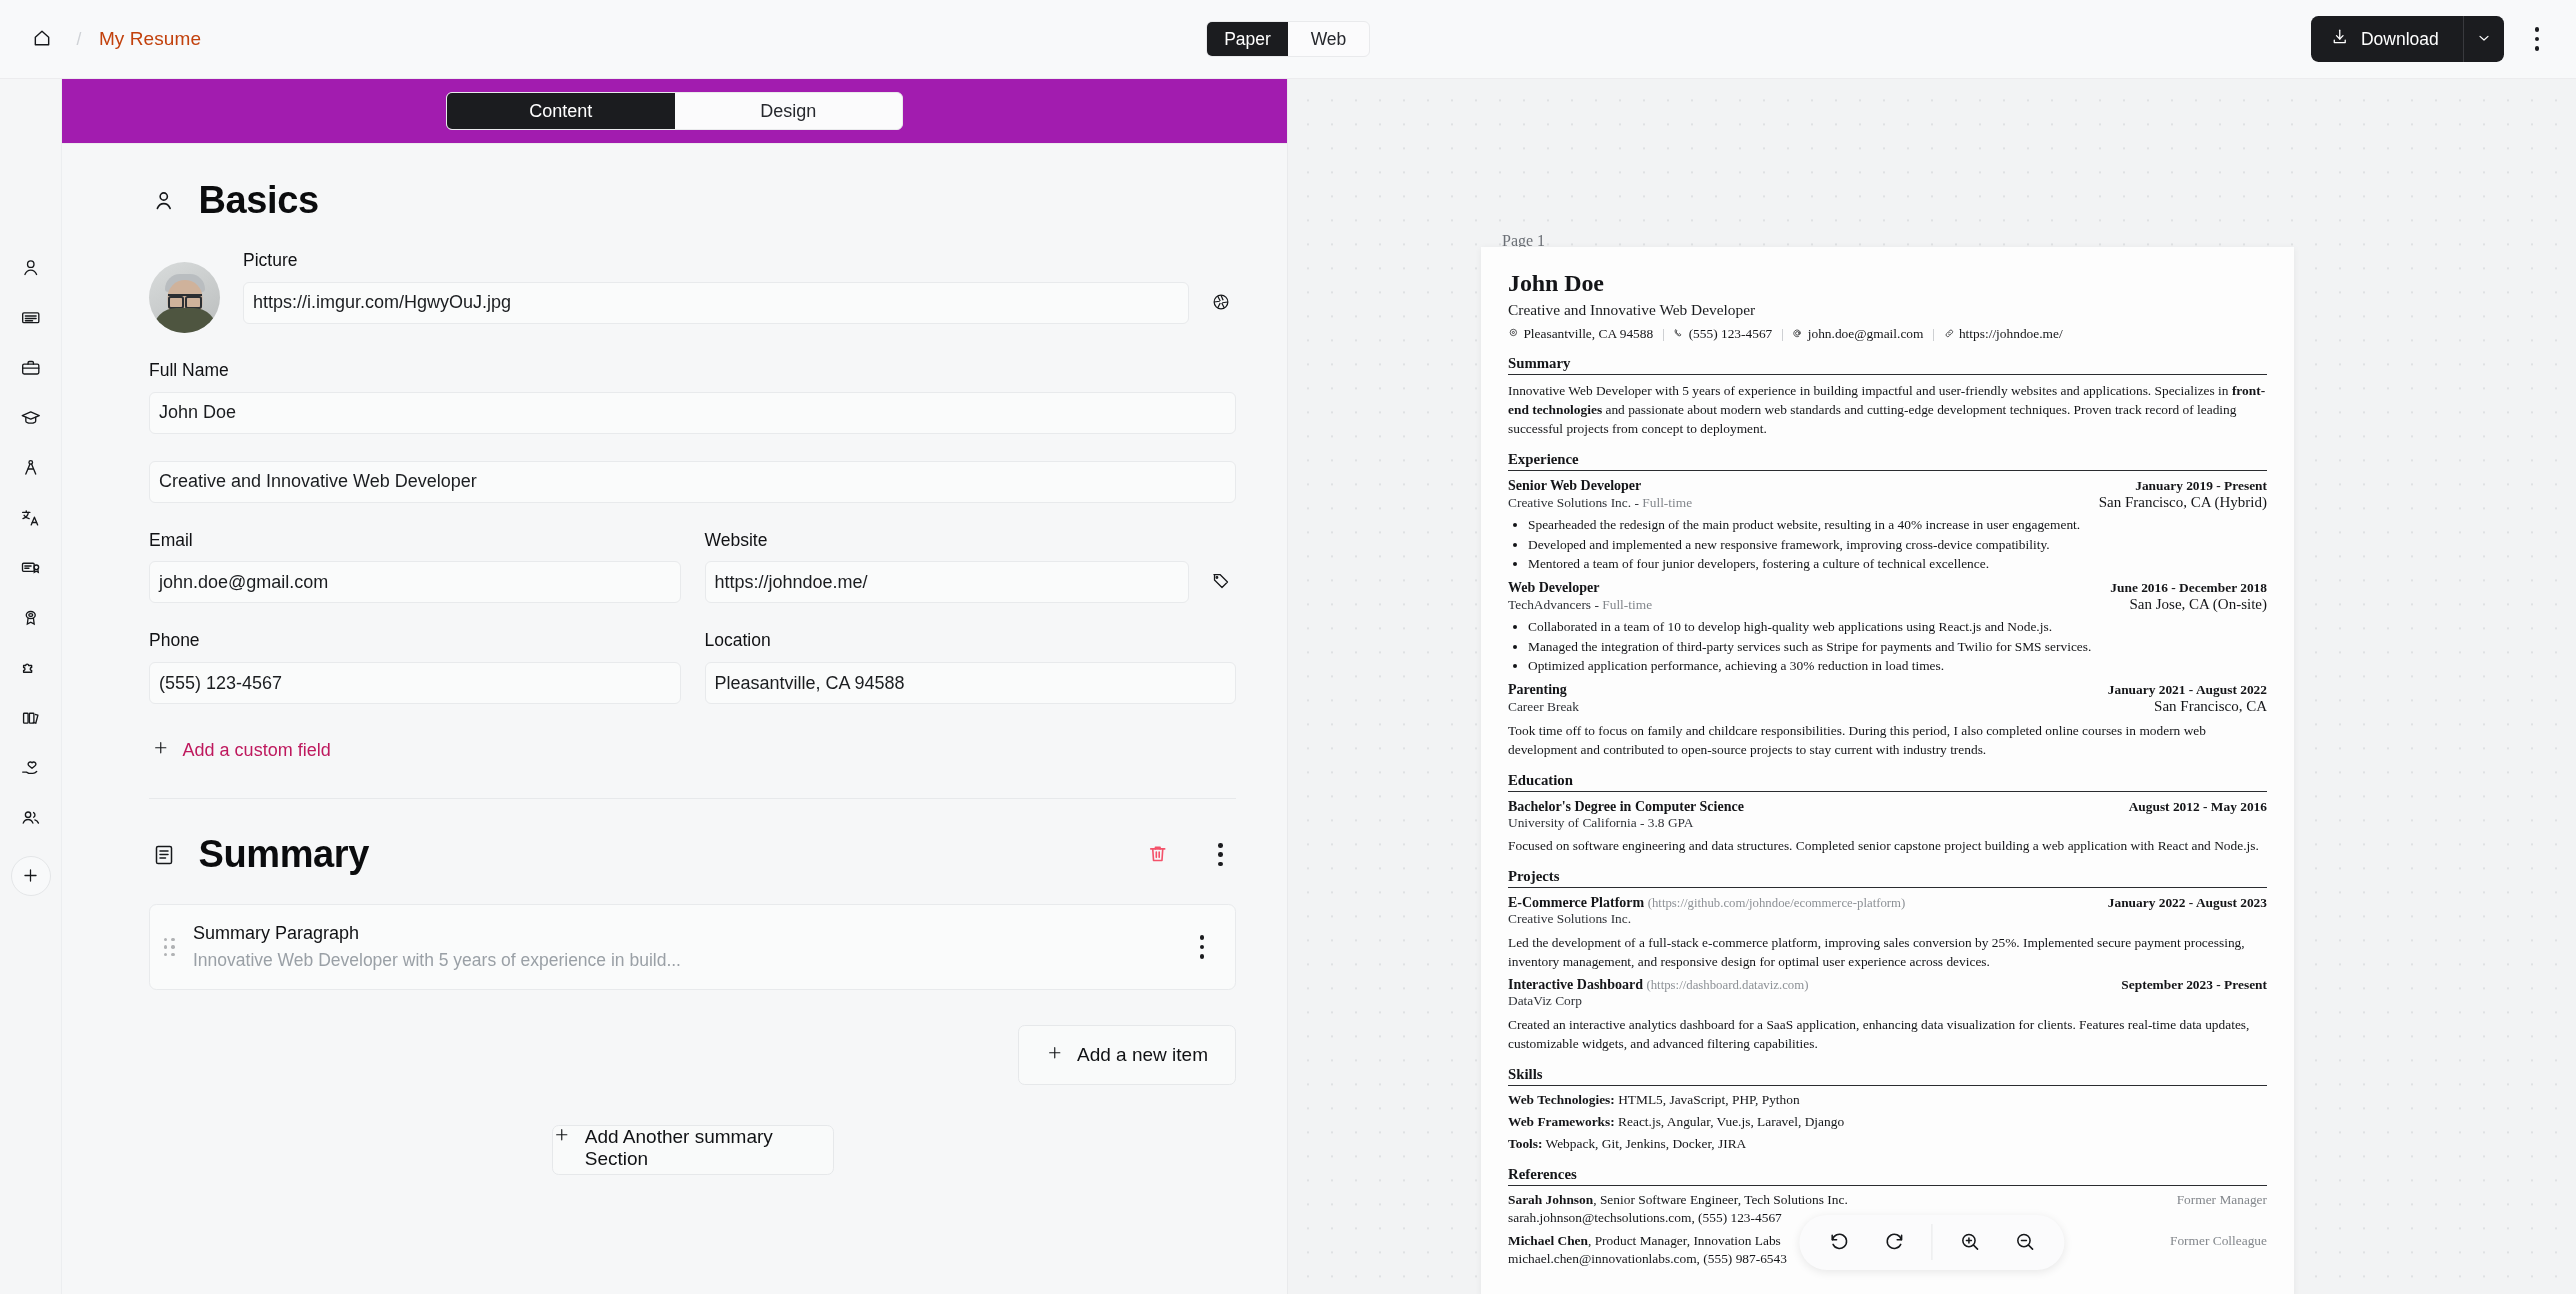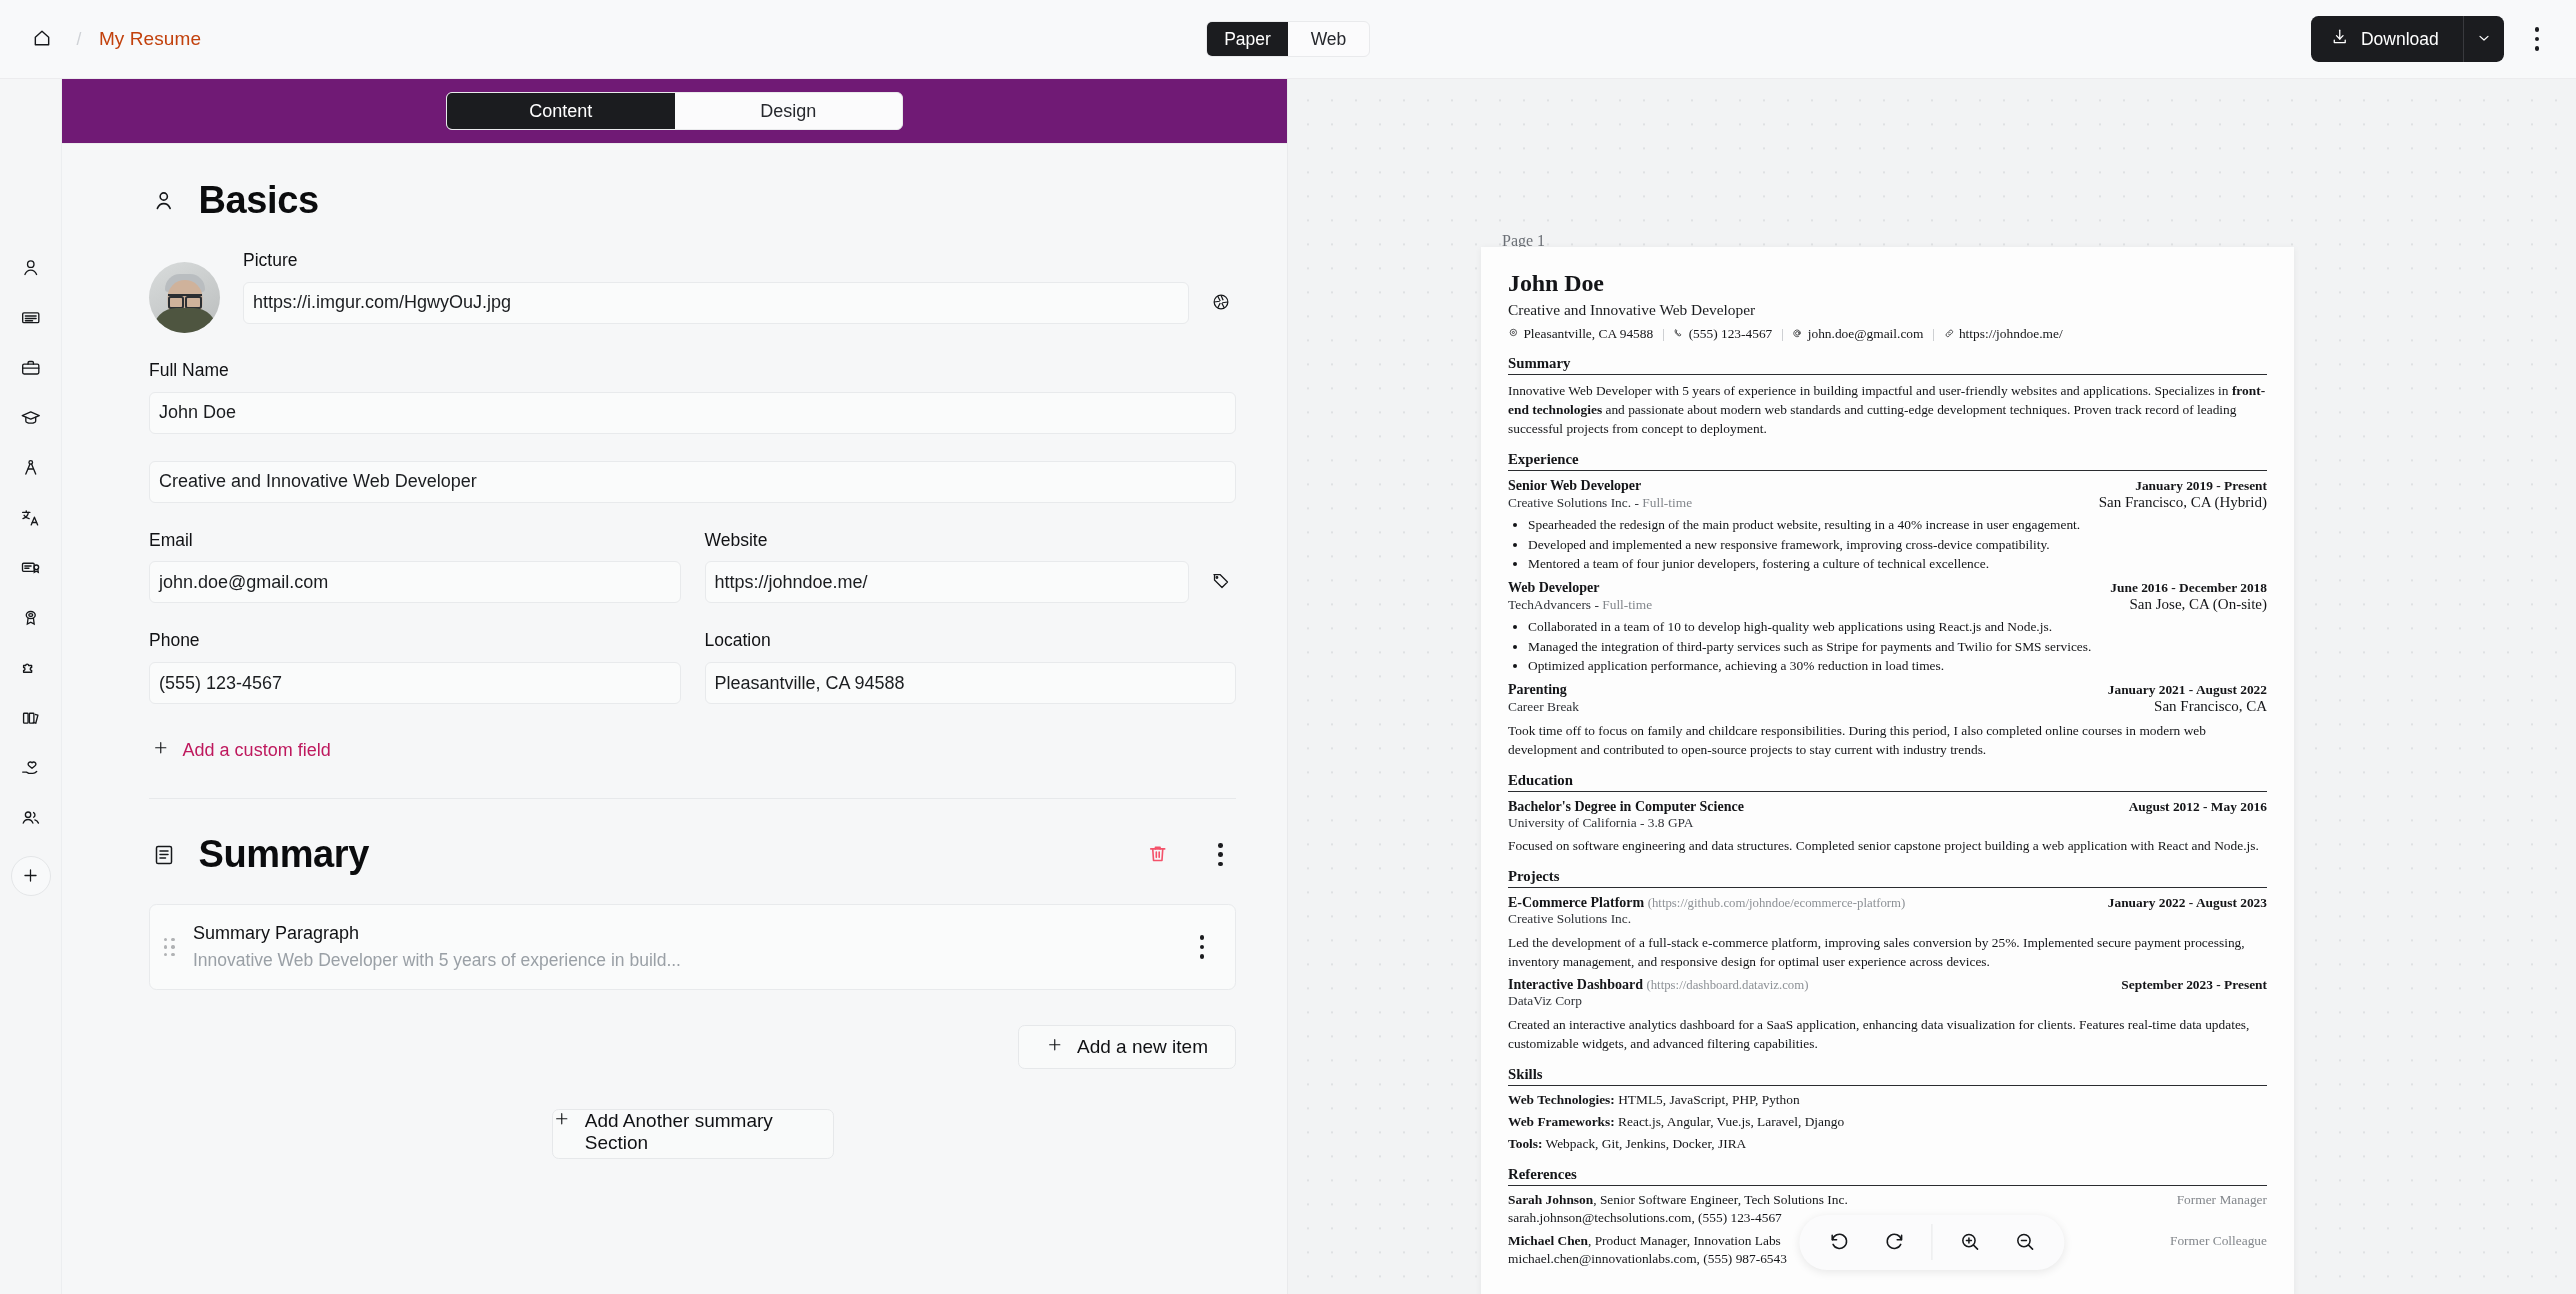--- a/index.html
+++ b/index.html
@@ -93,7 +93,7 @@
   .editor-tabs {
     height: 65px;
     display: flex; align-items: center; justify-content: center;
-    background: #701a75;
+    background: #a21caf;
     border-bottom: 0.7px solid #ececee;
   }
   .tabs-seg {

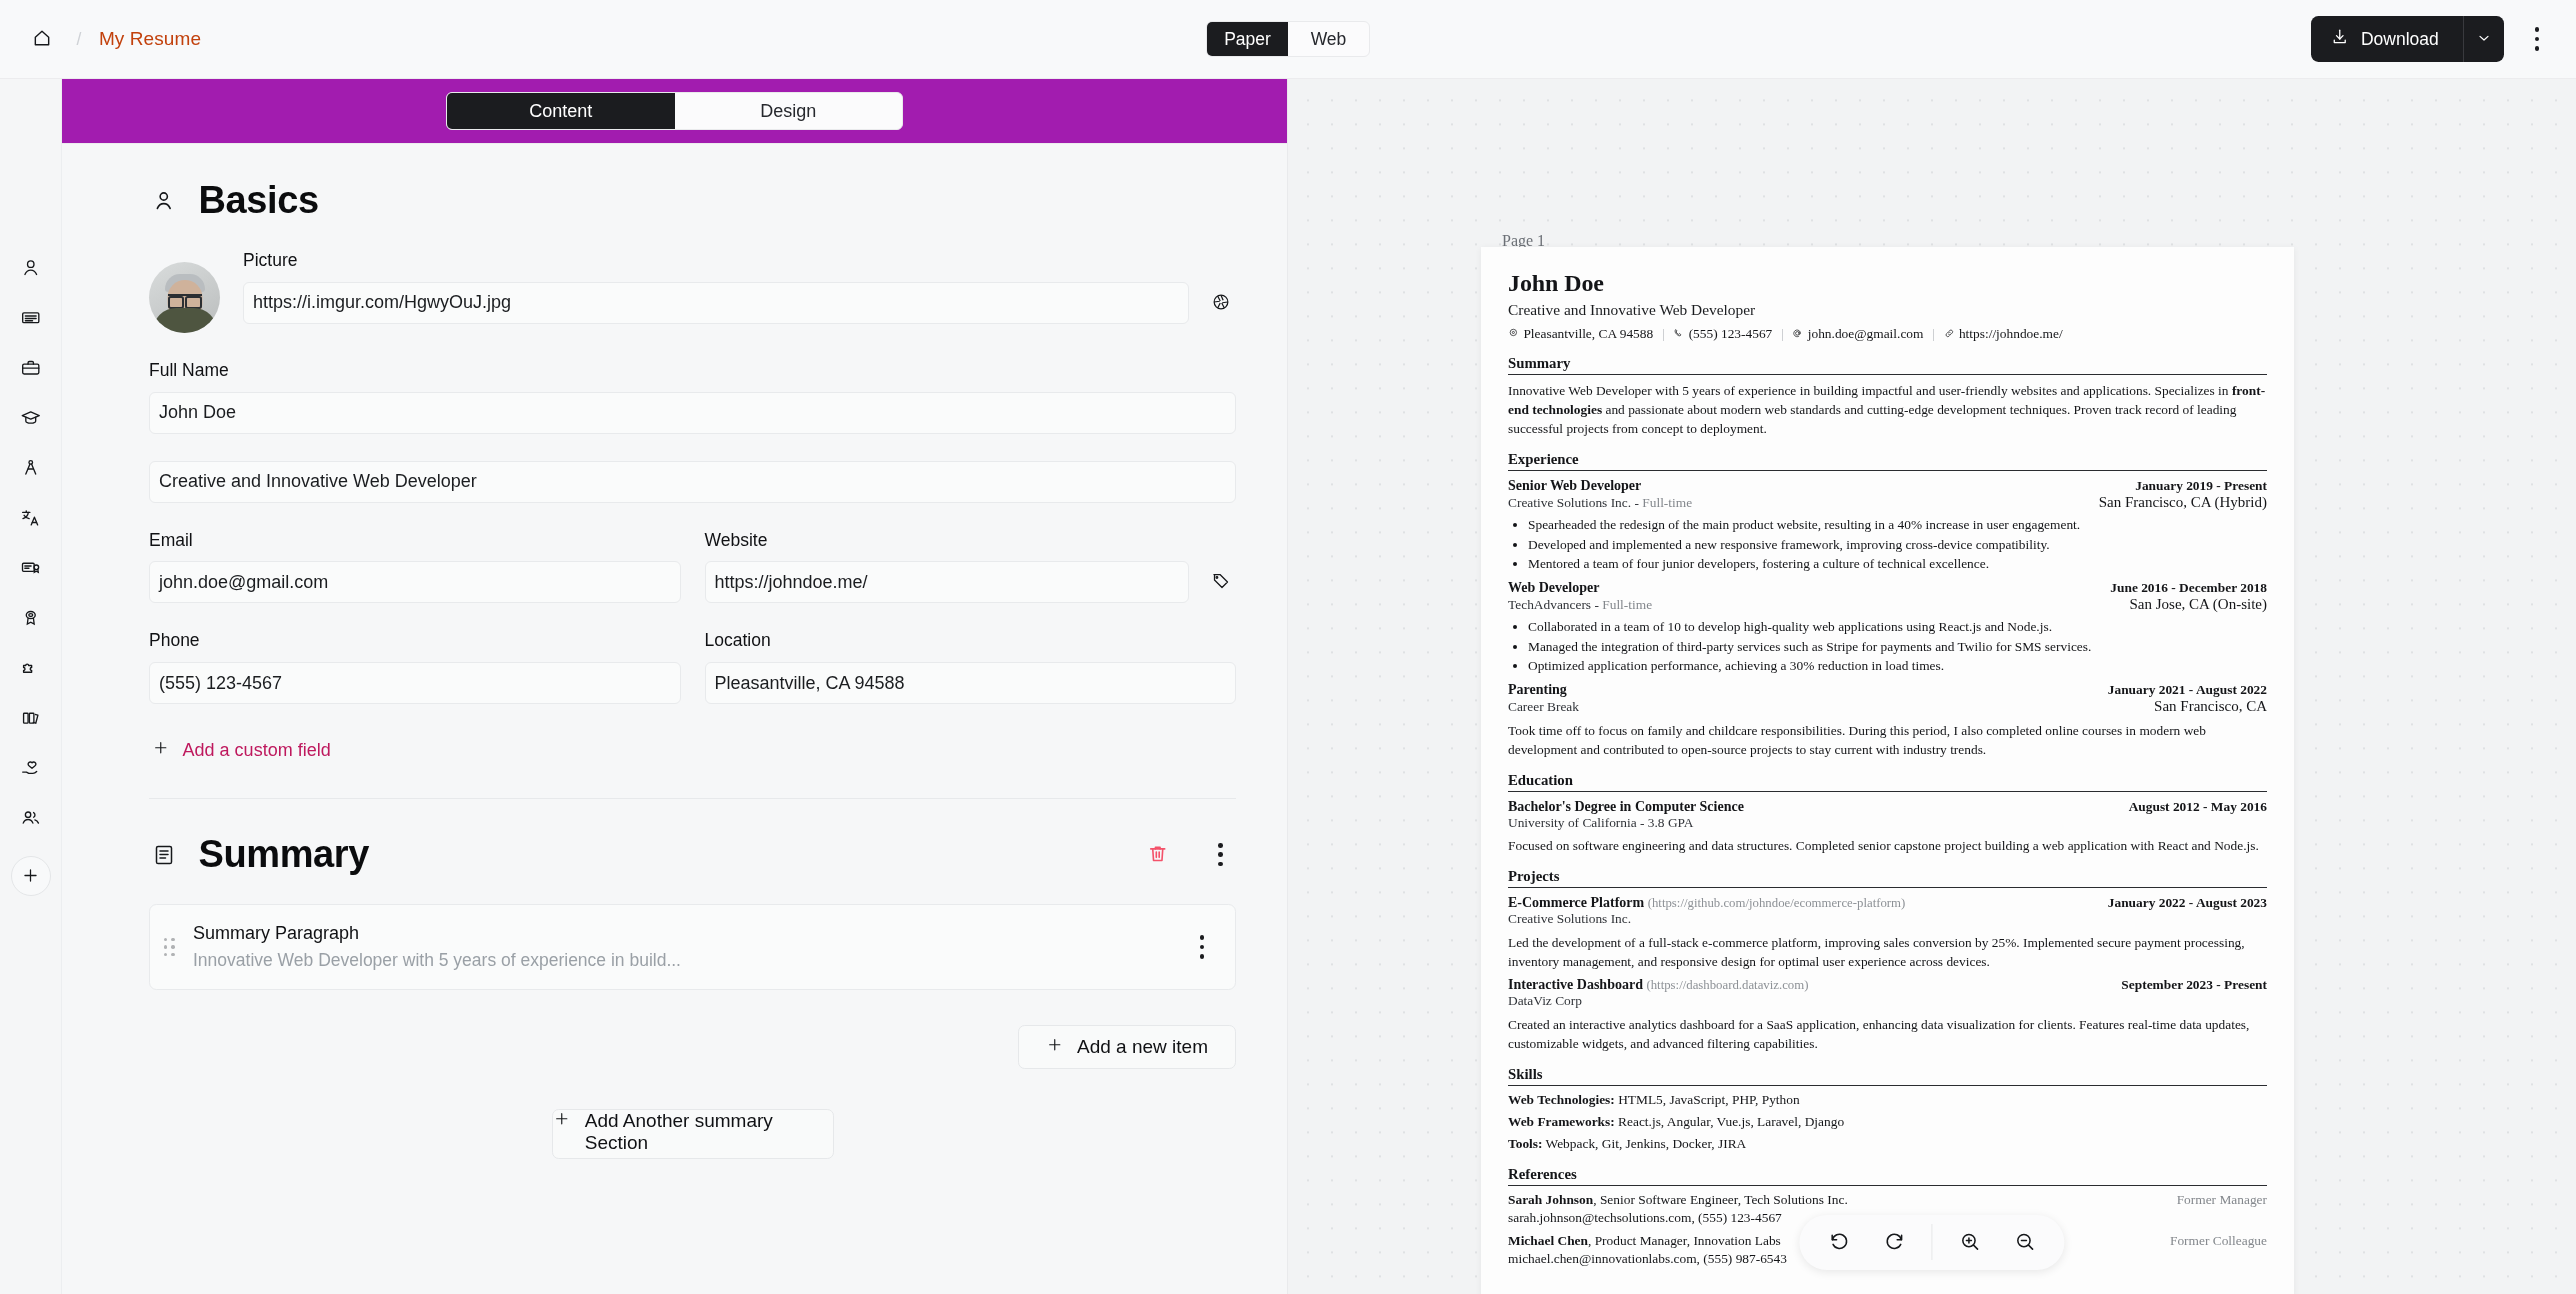--- a/index.html
+++ b/index.html
@@ -184,7 +184,7 @@
 
   .btn-outline {
     display: inline-flex; align-items: center; justify-content: center; gap: 13.4px;
-    height: 44px; padding: 4px 27px;
+    height: 60px; padding: 4px 27px;
     border: 0.7px solid #e6e8ea; border-radius: 6.7px; background: #f9fafa;
     font-size: 19px; color: #101114; cursor: pointer;
   }

